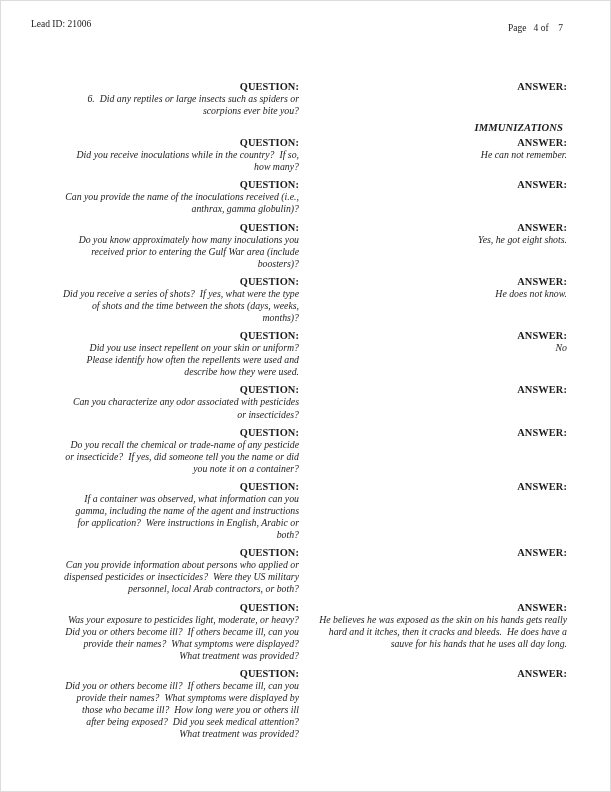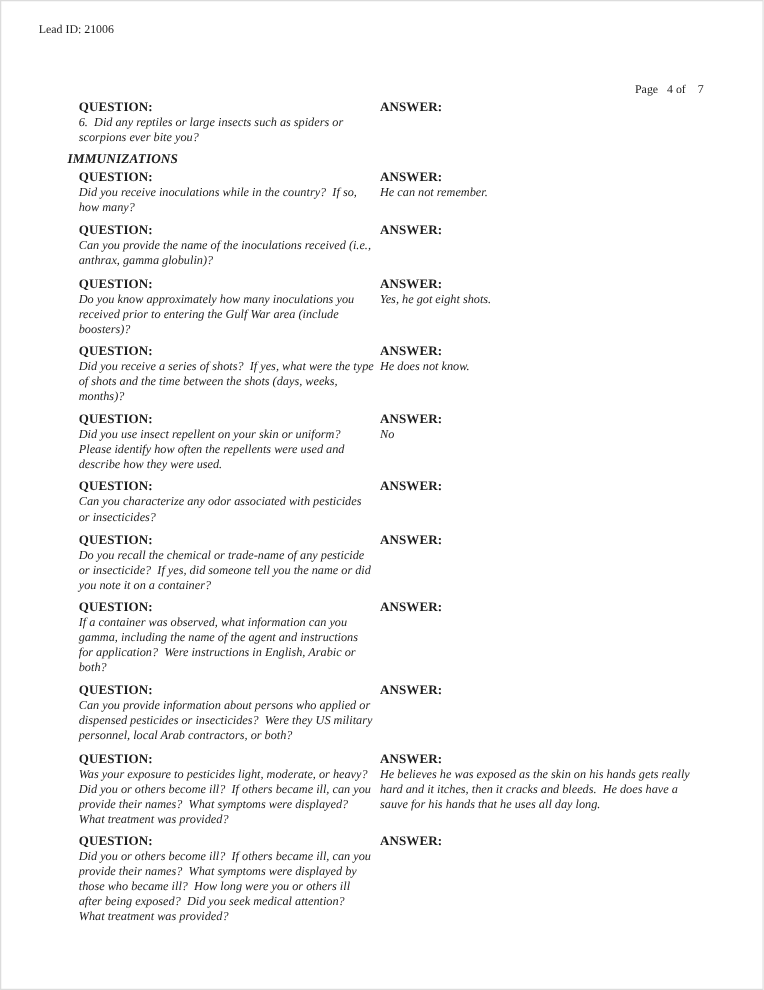--- a/index.html
+++ b/index.html
@@ -16,6 +16,7 @@
     background: #ffffff;
     border: 1px solid #dcdcdc;
     overflow: hidden;
+    text-align: right;
   }
   .lead-id {
     position: absolute;

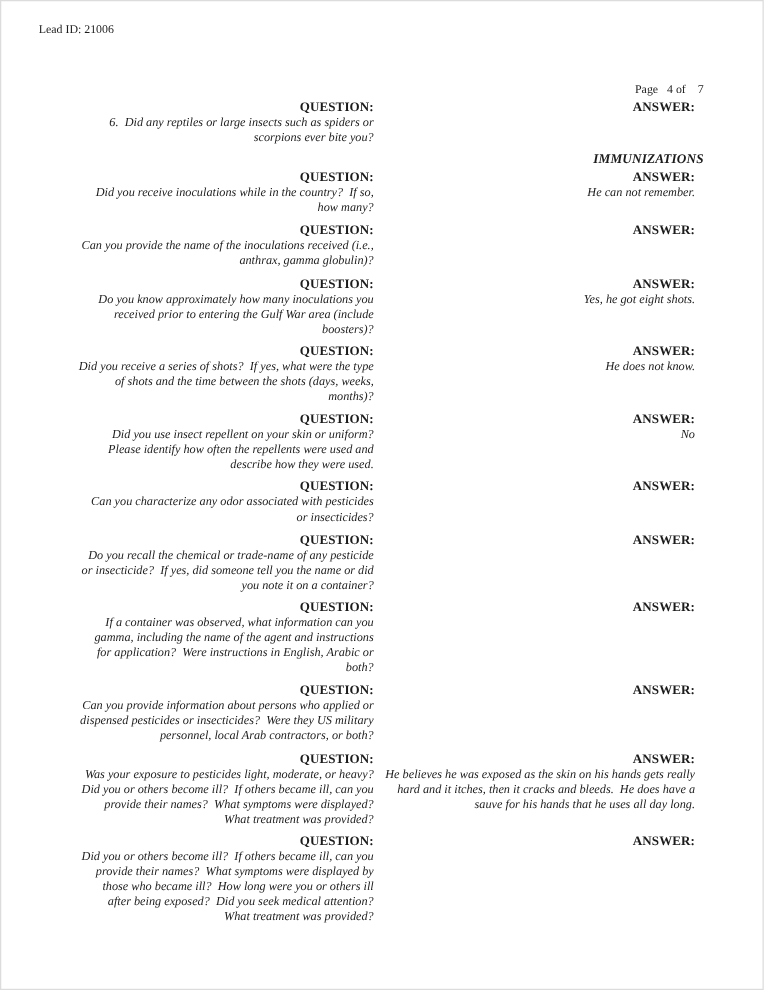--- a/index.html
+++ b/index.html
@@ -31,7 +31,6 @@
     top: 22px;
     font-size: 9.5px;
     white-space: pre;
-    margin-top: 44px;
   }
   .content {
     position: absolute;

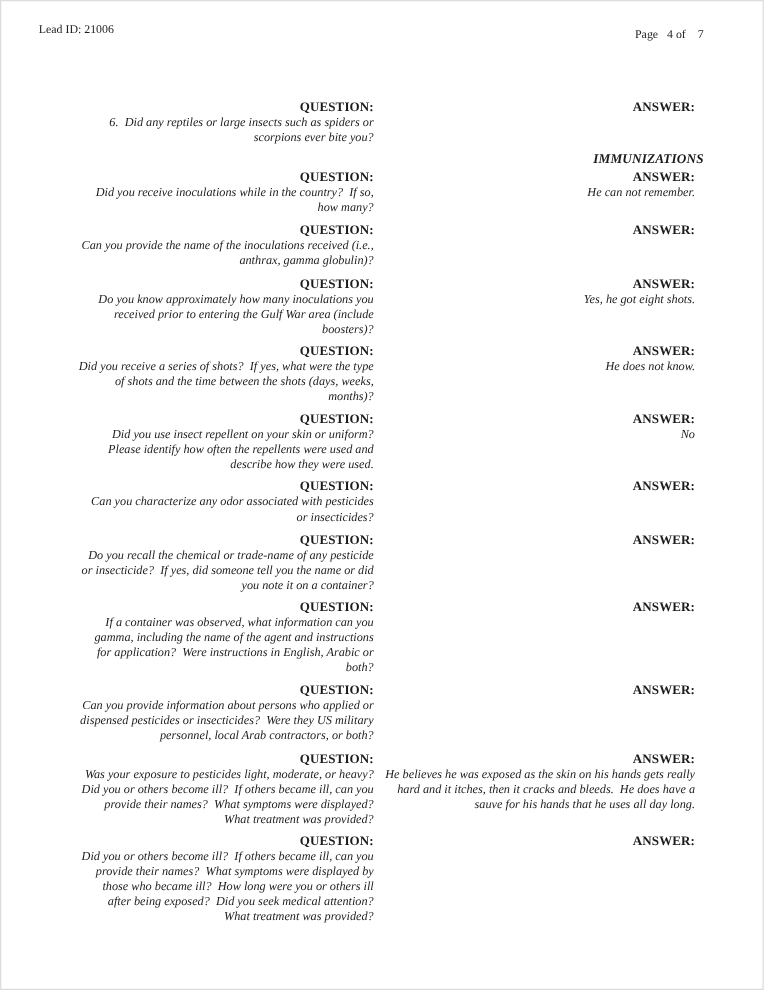--- a/index.html
+++ b/index.html
@@ -48,7 +48,7 @@
   .qa-block {
     display: grid;
     grid-template-columns: 236px 252px;
-    column-gap: 5px;
+    column-gap: 16px;
     margin-bottom: 5px;
   }
   .q-label, .a-label {

